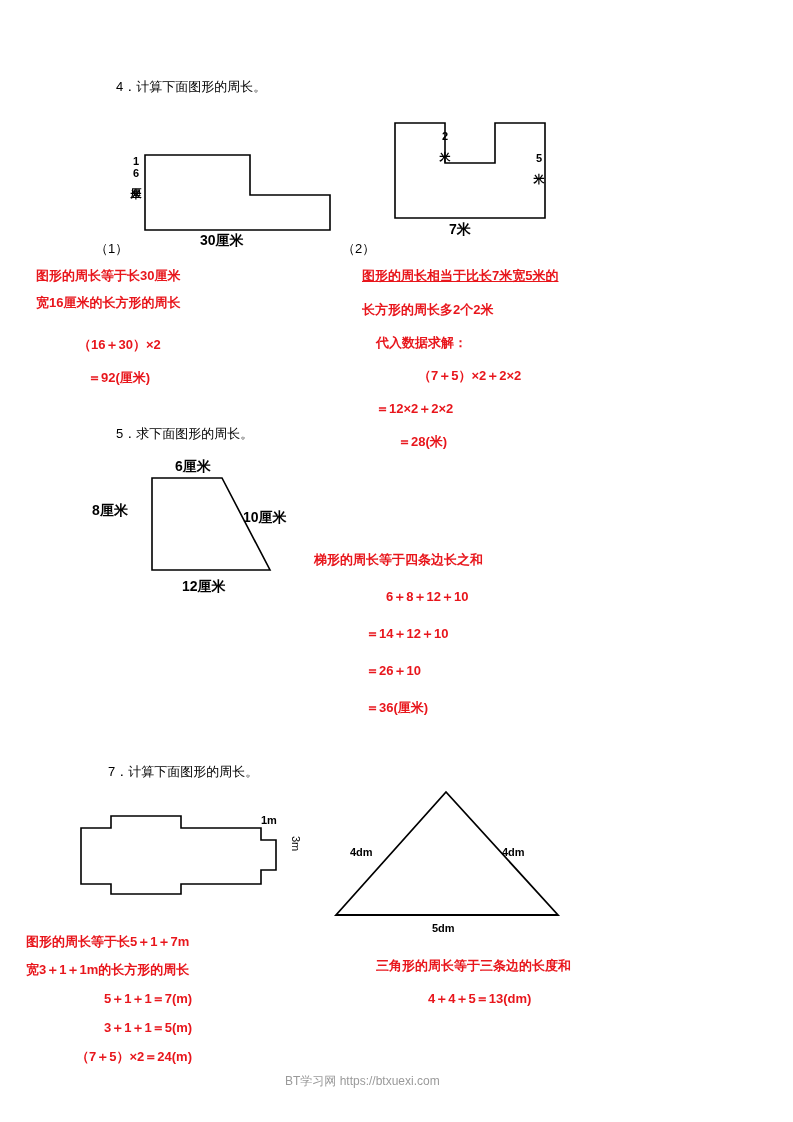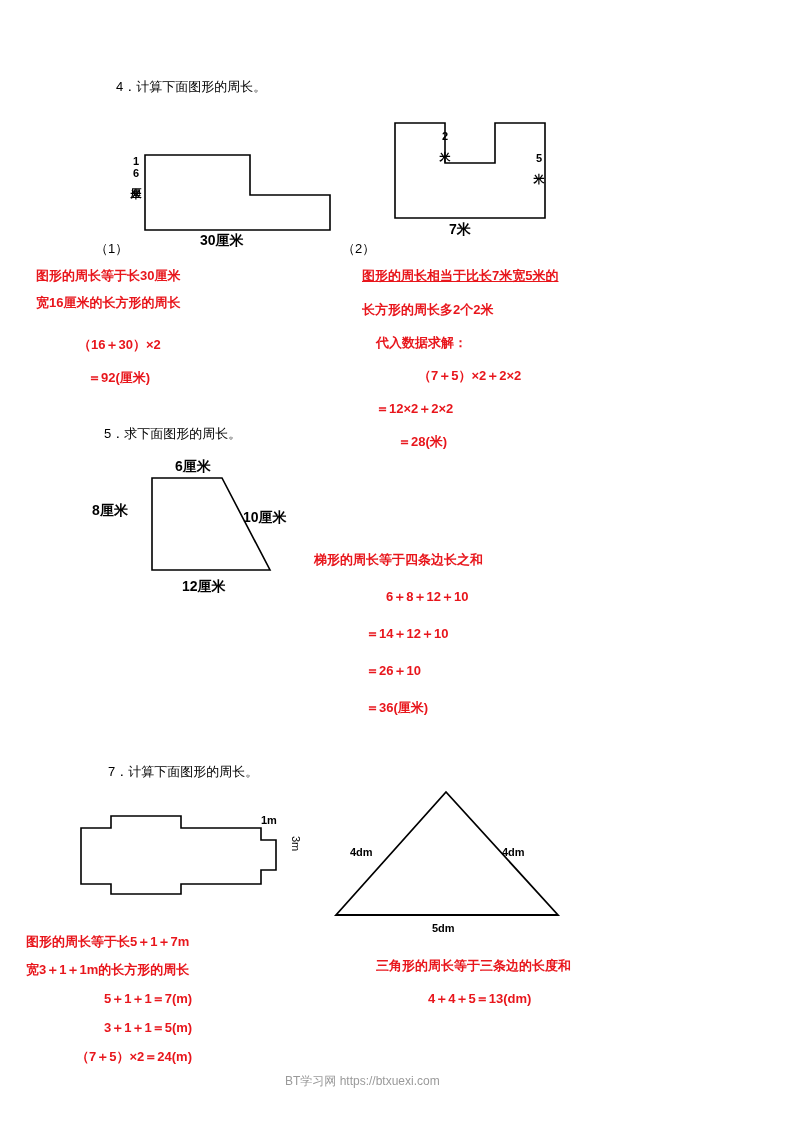--- a/index.html
+++ b/index.html
@@ -111,7 +111,7 @@
   <div class="abs red sol-big" style="left:376px; top:395px;">＝12×2＋2×2</div>
   <div class="abs red sol-big" style="left:398px; top:428px;">＝28(米)</div>
 
-  <div class="abs qhead" style="left:104px; top:425px;">5．求下面图形的周长。</div>
+  <div class="abs qhead" style="left:116px; top:425px;">5．求下面图形的周长。</div>
 
   <div class="abs" style="left:130px; top:468px;">
     <svg width="160" height="115" viewBox="0 0 160 115">

